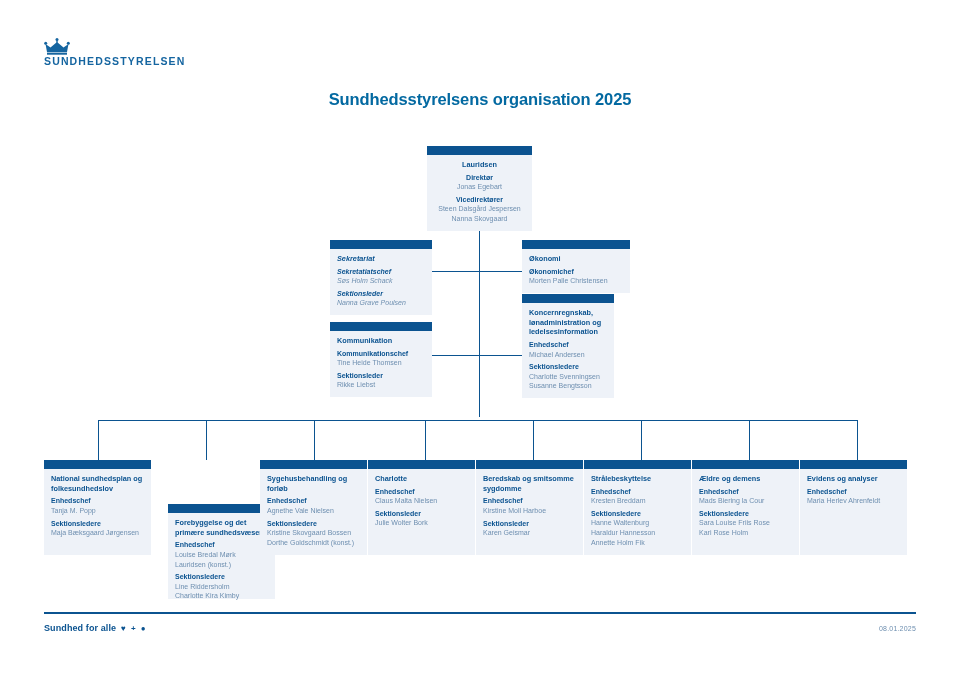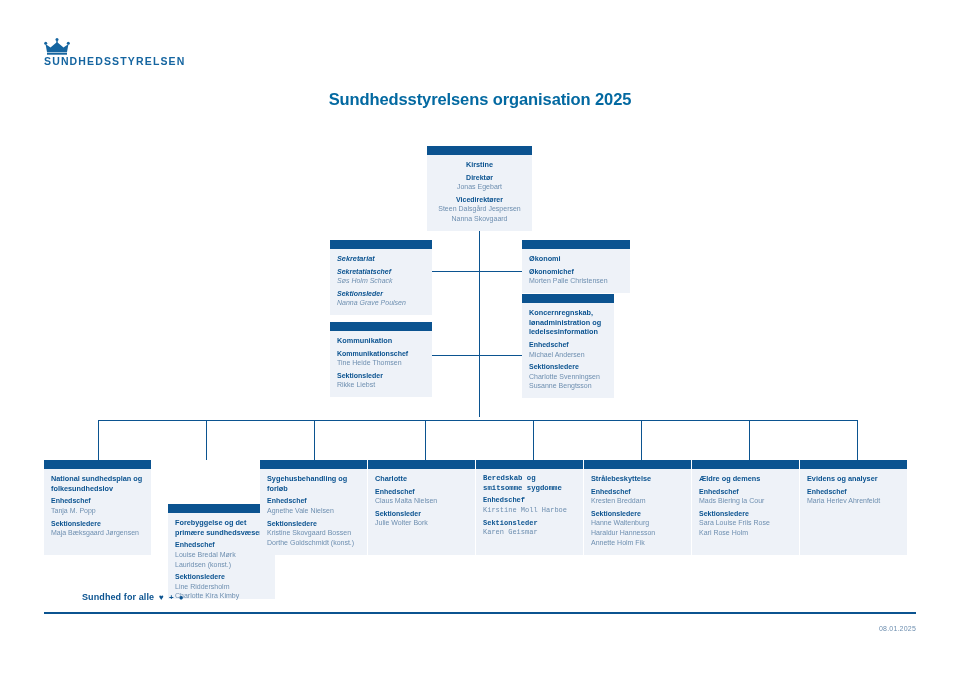--- a/index.html
+++ b/index.html
@@ -100,7 +100,7 @@
   <div class="node center" style="left:427px;top:146px;width:105px;">
     <div class="bar"></div>
     <div class="body">
-      <div class="ttl">Kirstine</div>
+      <div class="ttl">Lauridsen</div>
       <div class="role">Direktør</div>
       <div class="person">Jonas Egebart</div>
       <div class="role">Vicedirektører</div>

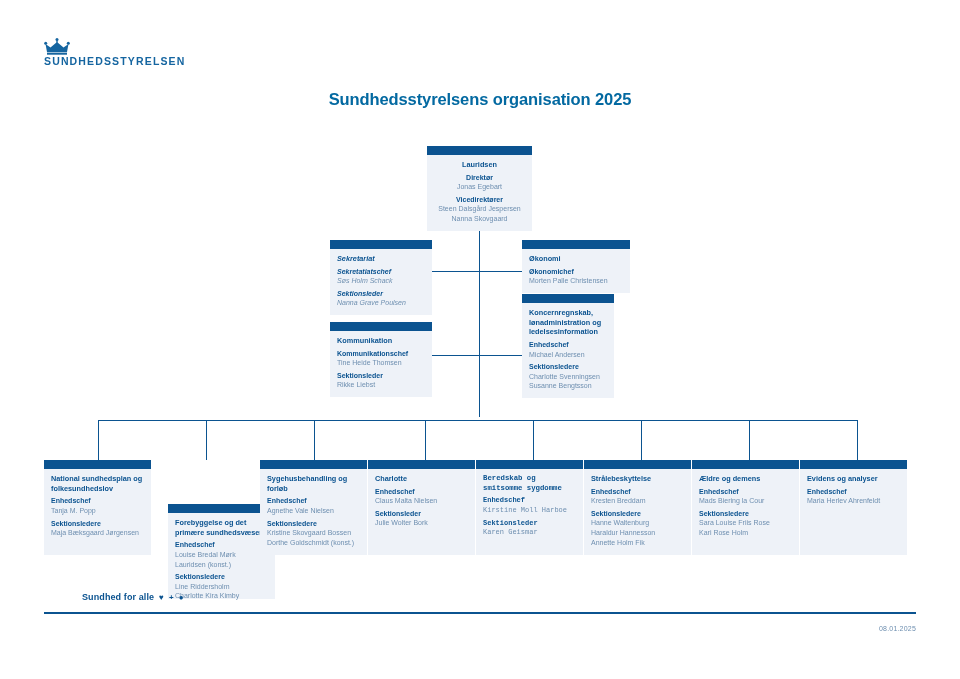--- a/index.html
+++ b/index.html
@@ -196,7 +196,7 @@
           <div class="person">Julie Wolter Bork</div>
         </div>
       </div>
-      <div class="node" style="left: 476px; top: 460px; width: 107px; height: 95px; font-family: Liberation Mono, monospace;">
+      <div class="node" style="left: 476px; top: 460px; width: 107px; height: 95px;">
         <div class="bar"></div>
         <div class="body">
           <div class="ttl">Beredskab og smitsomme sygdomme</div>

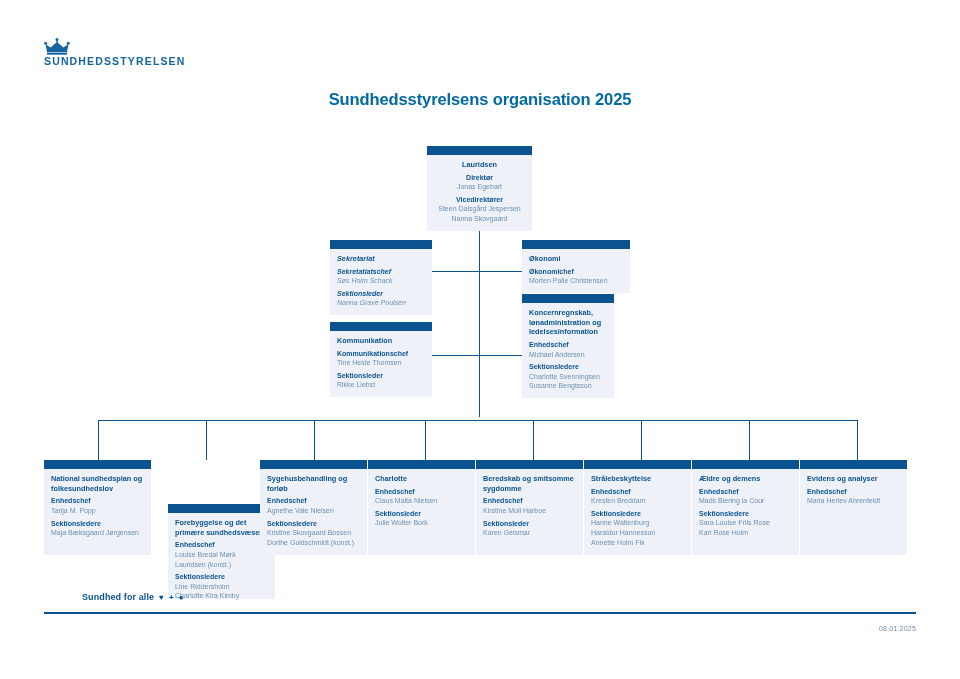--- a/index.html
+++ b/index.html
@@ -52,9 +52,9 @@
     position:absolute;left:44px;top:612px;width:872px;height:1.6px;background:#0b5390;
   }
   .footer-left{
-    position:absolute;left:44px;top:592px;
+    position:absolute;left:44px;top:623px;
     font-size:9px;font-weight:bold;color:#0b5390;letter-spacing:0.1px;
-    display:flex;align-items:flex-end;gap:5px;margin-left:38px;
+    display:flex;align-items:flex-end;gap:5px;
   }
   .f-sym{font-size:8px;line-height:1;color:#0b5390;}
   .footer-right{

